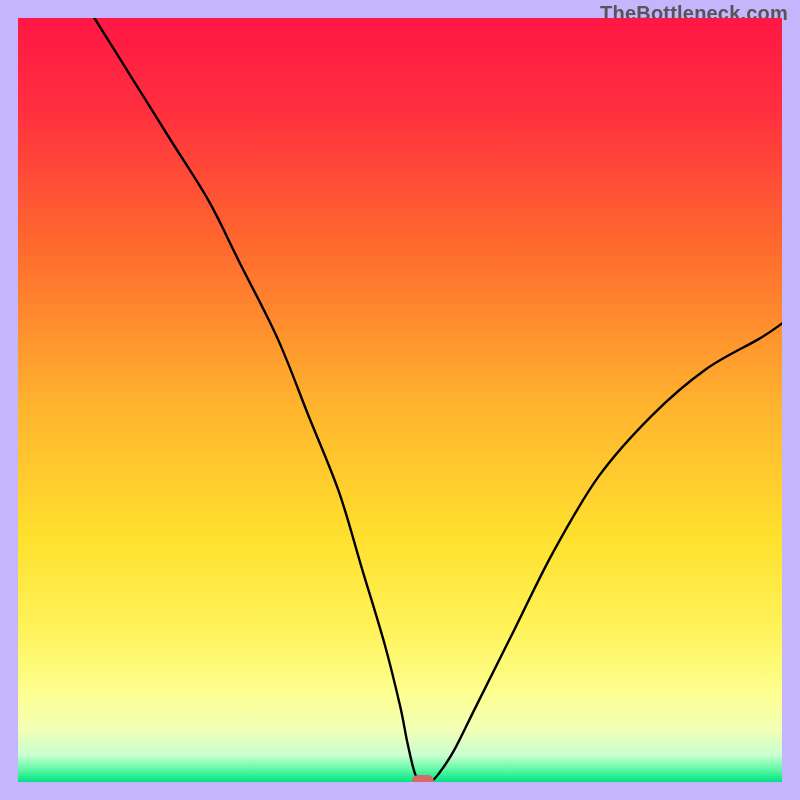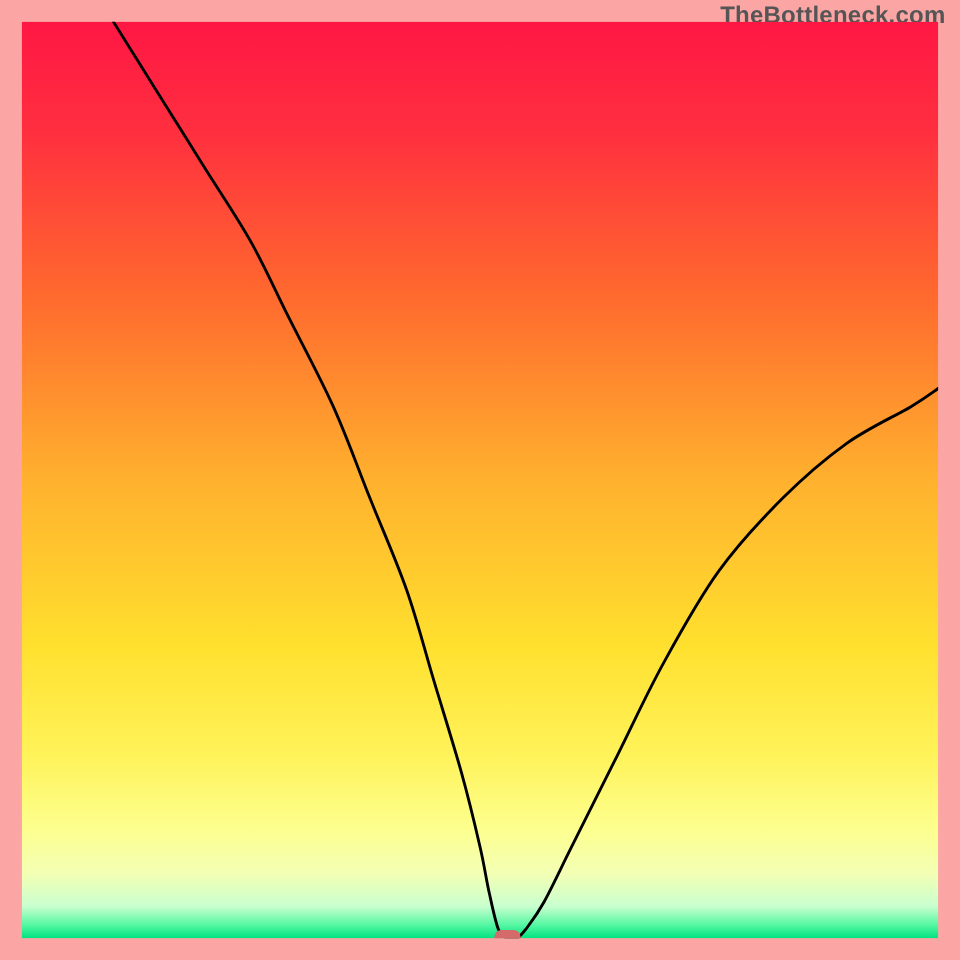--- a/index.html
+++ b/index.html
@@ -17,7 +17,7 @@
     top: 0;
     width: 800px;
     height: 800px;
-    background: #fca5a5;
+    background: #c4b5fd;
   }
   .plot {
     position: absolute;

